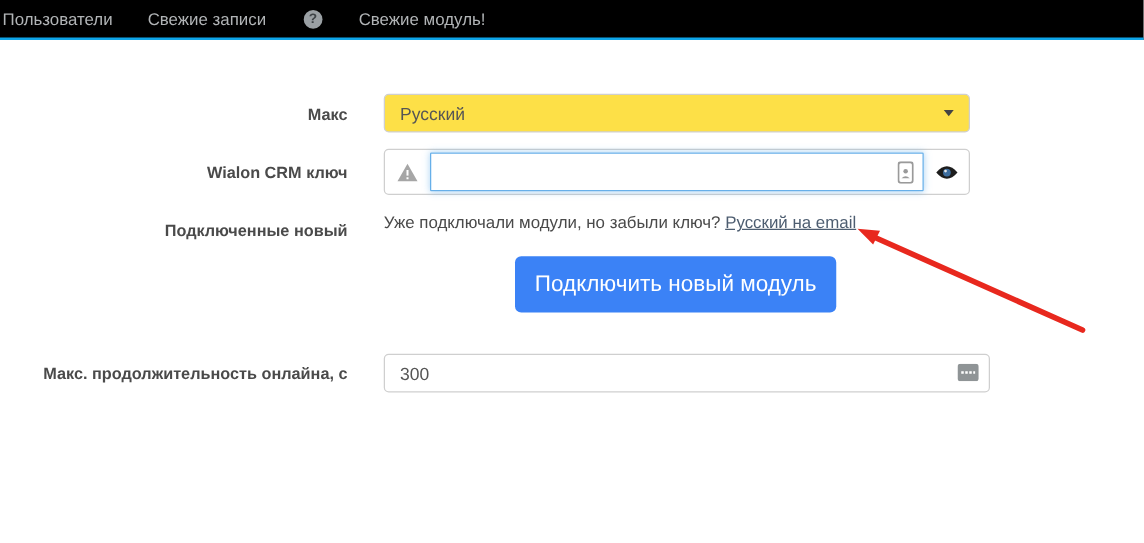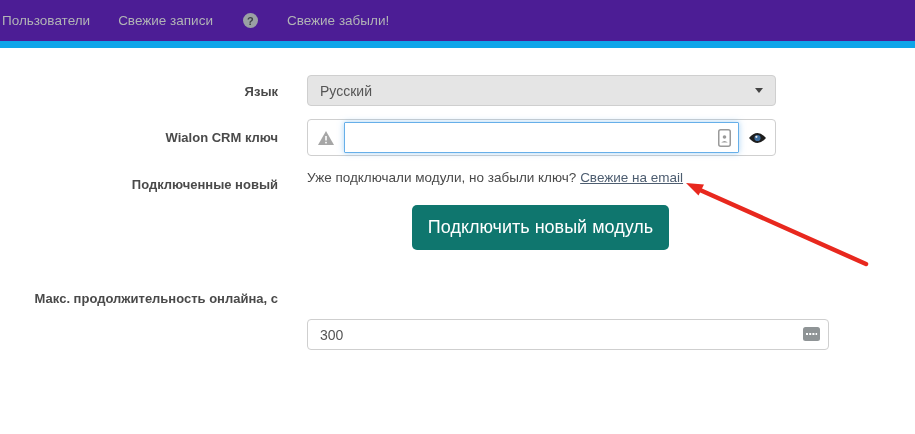--- a/index.html
+++ b/index.html
@@ -8,9 +8,9 @@
 
   
   .topbar {
-    position: absolute; left: 0; top: 0; width: 915px; height: 48px;
-    background: #4c1d95; display: flex; align-items: center;
-    border-bottom: 7px solid #0ea5e9;
+    position: absolute; left: 0; top: 0; width: 915px; height: 32px;
+    background: #000000; display: flex; align-items: center;
+    border-bottom: 2px solid #0ea5e9;
   }
   .topbar-item {
     color: #b1b4b6; font-size: 13.5px; cursor: pointer; white-space: nowrap;

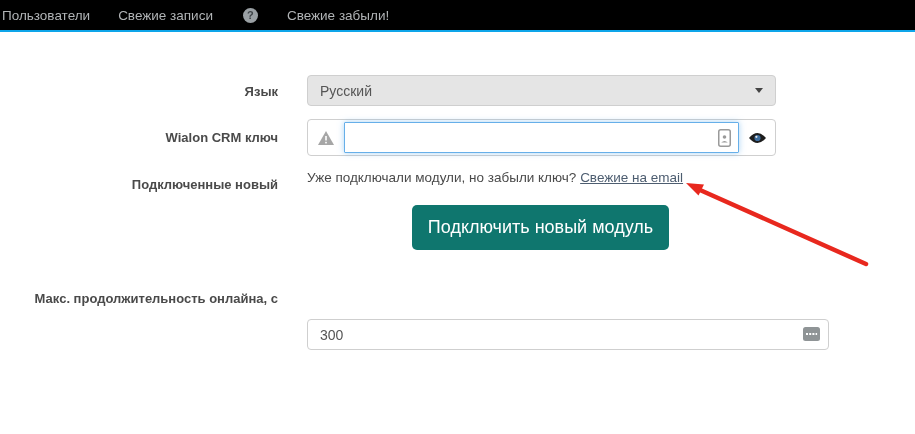--- a/index.html
+++ b/index.html
@@ -100,7 +100,7 @@
   <span class="topbar-item first">Пользователи</span>
   <span class="topbar-item second">Свежие записи</span>
   <span class="help-icon">?</span>
-  <span class="topbar-item news">Свежие забыли!</span>
+  <span class="topbar-item news">Свежие модуль!</span>
 </div>
 
 <div class="form-label lbl-language">Язык</div>

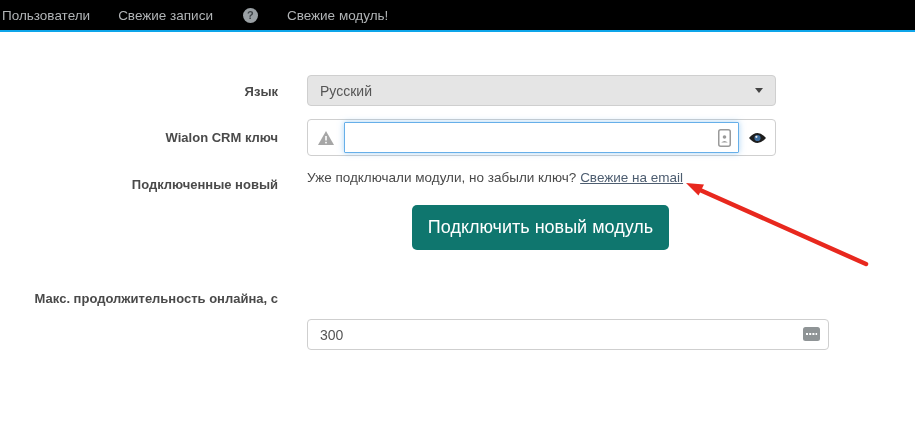--- a/index.html
+++ b/index.html
@@ -103,7 +103,7 @@
   <span class="topbar-item news">Свежие модуль!</span>
 </div>
 
-<div class="form-label lbl-language">Язык</div>
+<div class="form-label lbl-language">Макс</div>
 <div class="form-label lbl-crm">Wialon CRM ключ</div>
 <div class="form-label lbl-modules">Подключенные новый</div>
 <div class="form-label lbl-maxonline">Макс. продолжительность онлайна, с</div>

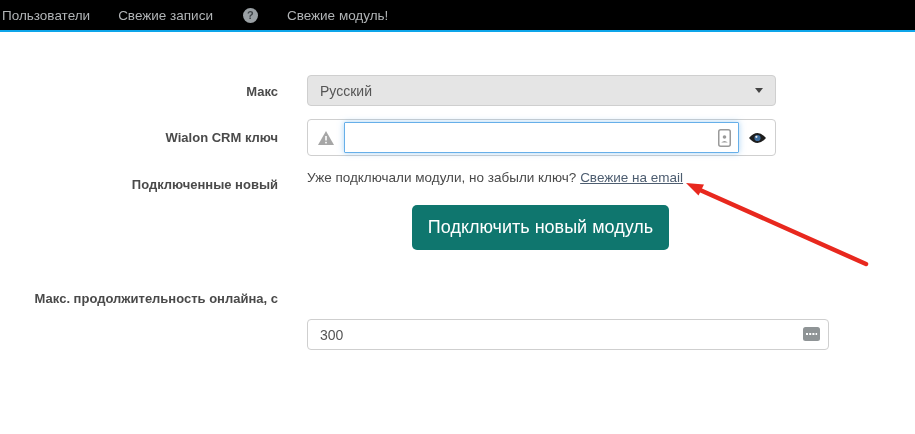--- a/index.html
+++ b/index.html
@@ -36,7 +36,7 @@
 
   .select-box {
     position: absolute; left: 307px; top: 75px; width: 469px; height: 31px;
-    border: 1px solid #cfcfcf; border-radius: 4px; background: #e5e5e5;
+    border: 1px solid #cfcfcf; border-radius: 4px; background: #fde047;
     display: flex; align-items: center; padding: 0 12px; cursor: pointer;
   }
   .select-box .value { font-size: 14px; color: #555; flex: 1; }

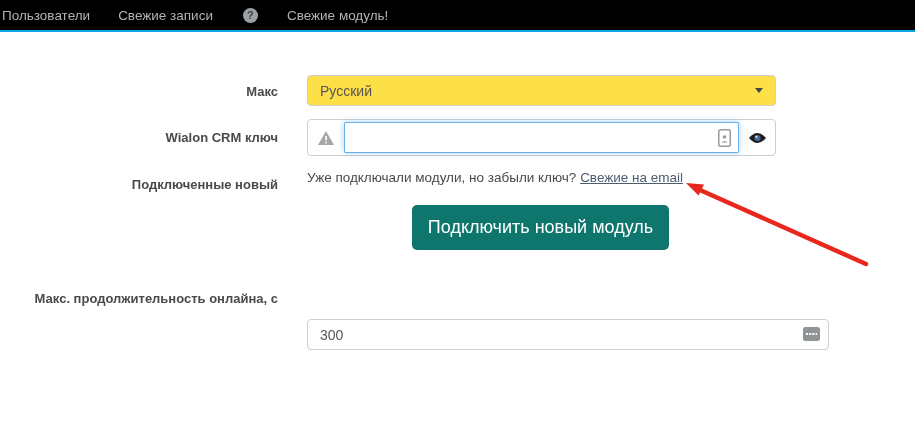--- a/index.html
+++ b/index.html
@@ -142,7 +142,7 @@
 
 <div class="hint-row">
   <span>Уже подключали модули, но забыли ключ?</span>
-  <a class="hint-link">Свежие на email</a>
+  <a class="hint-link">Русский на email</a>
 </div>
 
 <button class="green-btn">Подключить новый модуль</button>

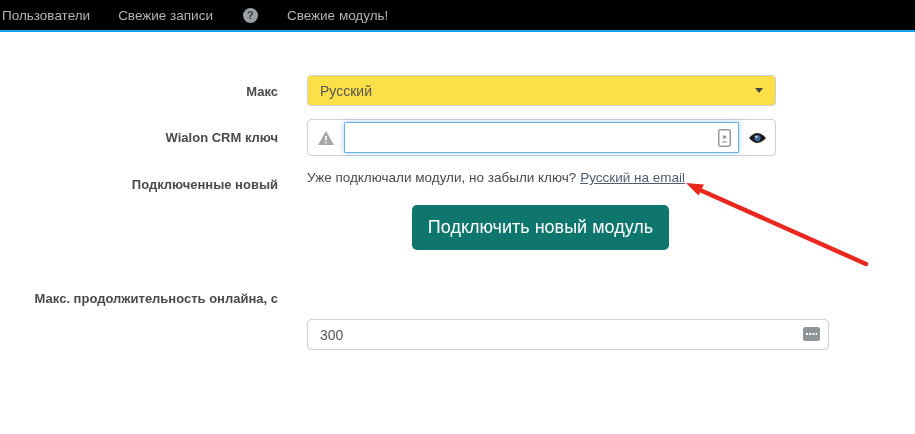--- a/index.html
+++ b/index.html
@@ -73,7 +73,7 @@
 
   .green-btn {
     position: absolute; left: 412px; top: 205px; width: 257px; height: 45px;
-    background: #0f766e; border: none; border-radius: 5px; cursor: pointer;
+    background: #3b82f6; border: none; border-radius: 5px; cursor: pointer;
     color: #fff; font-size: 18px; font-family: "Liberation Sans", sans-serif;
     display: flex; align-items: center; justify-content: center;
   }

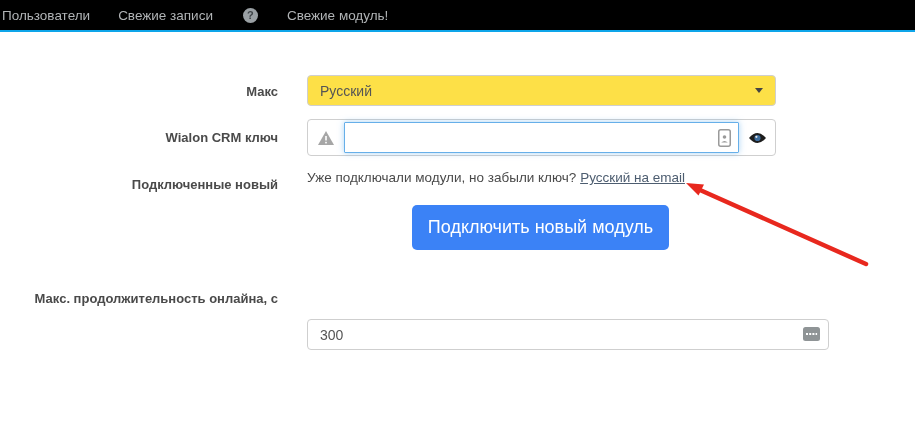--- a/index.html
+++ b/index.html
@@ -79,7 +79,7 @@
   }
 
   .maxonline-wrap {
-    position: absolute; left: 307px; top: 283px; width: 522px; height: 31px; margin-top: 36px;
+    position: absolute; left: 307px; top: 283px; width: 485px; height: 31px;
   }
   .maxonline-input {
     width: 100%; height: 100%; border: 1px solid #cfcfcf; border-radius: 4px;

